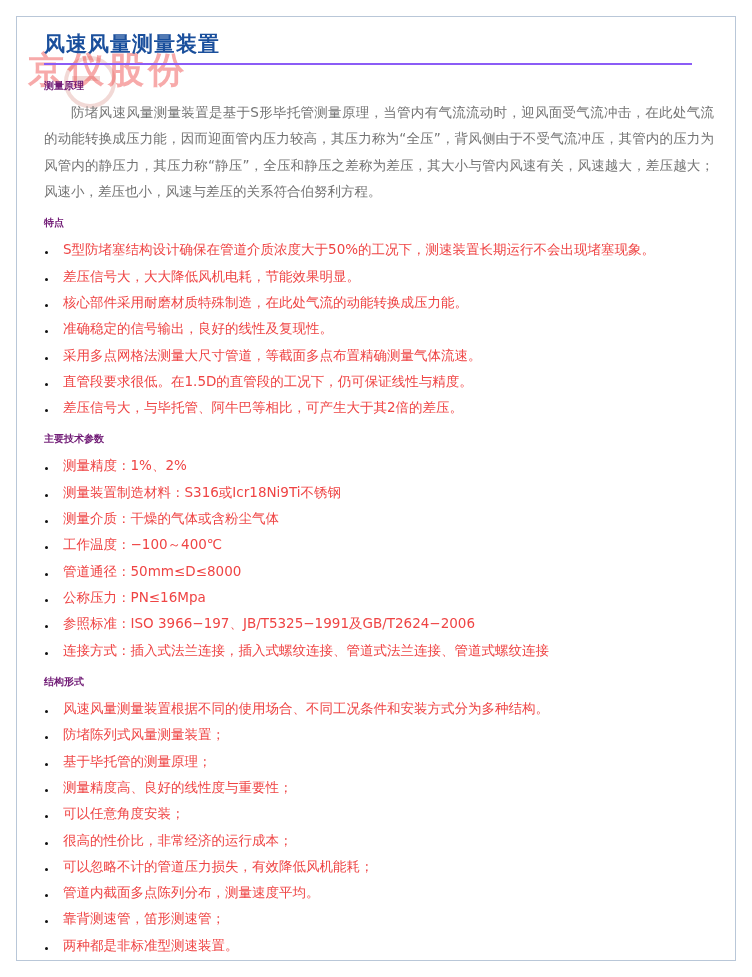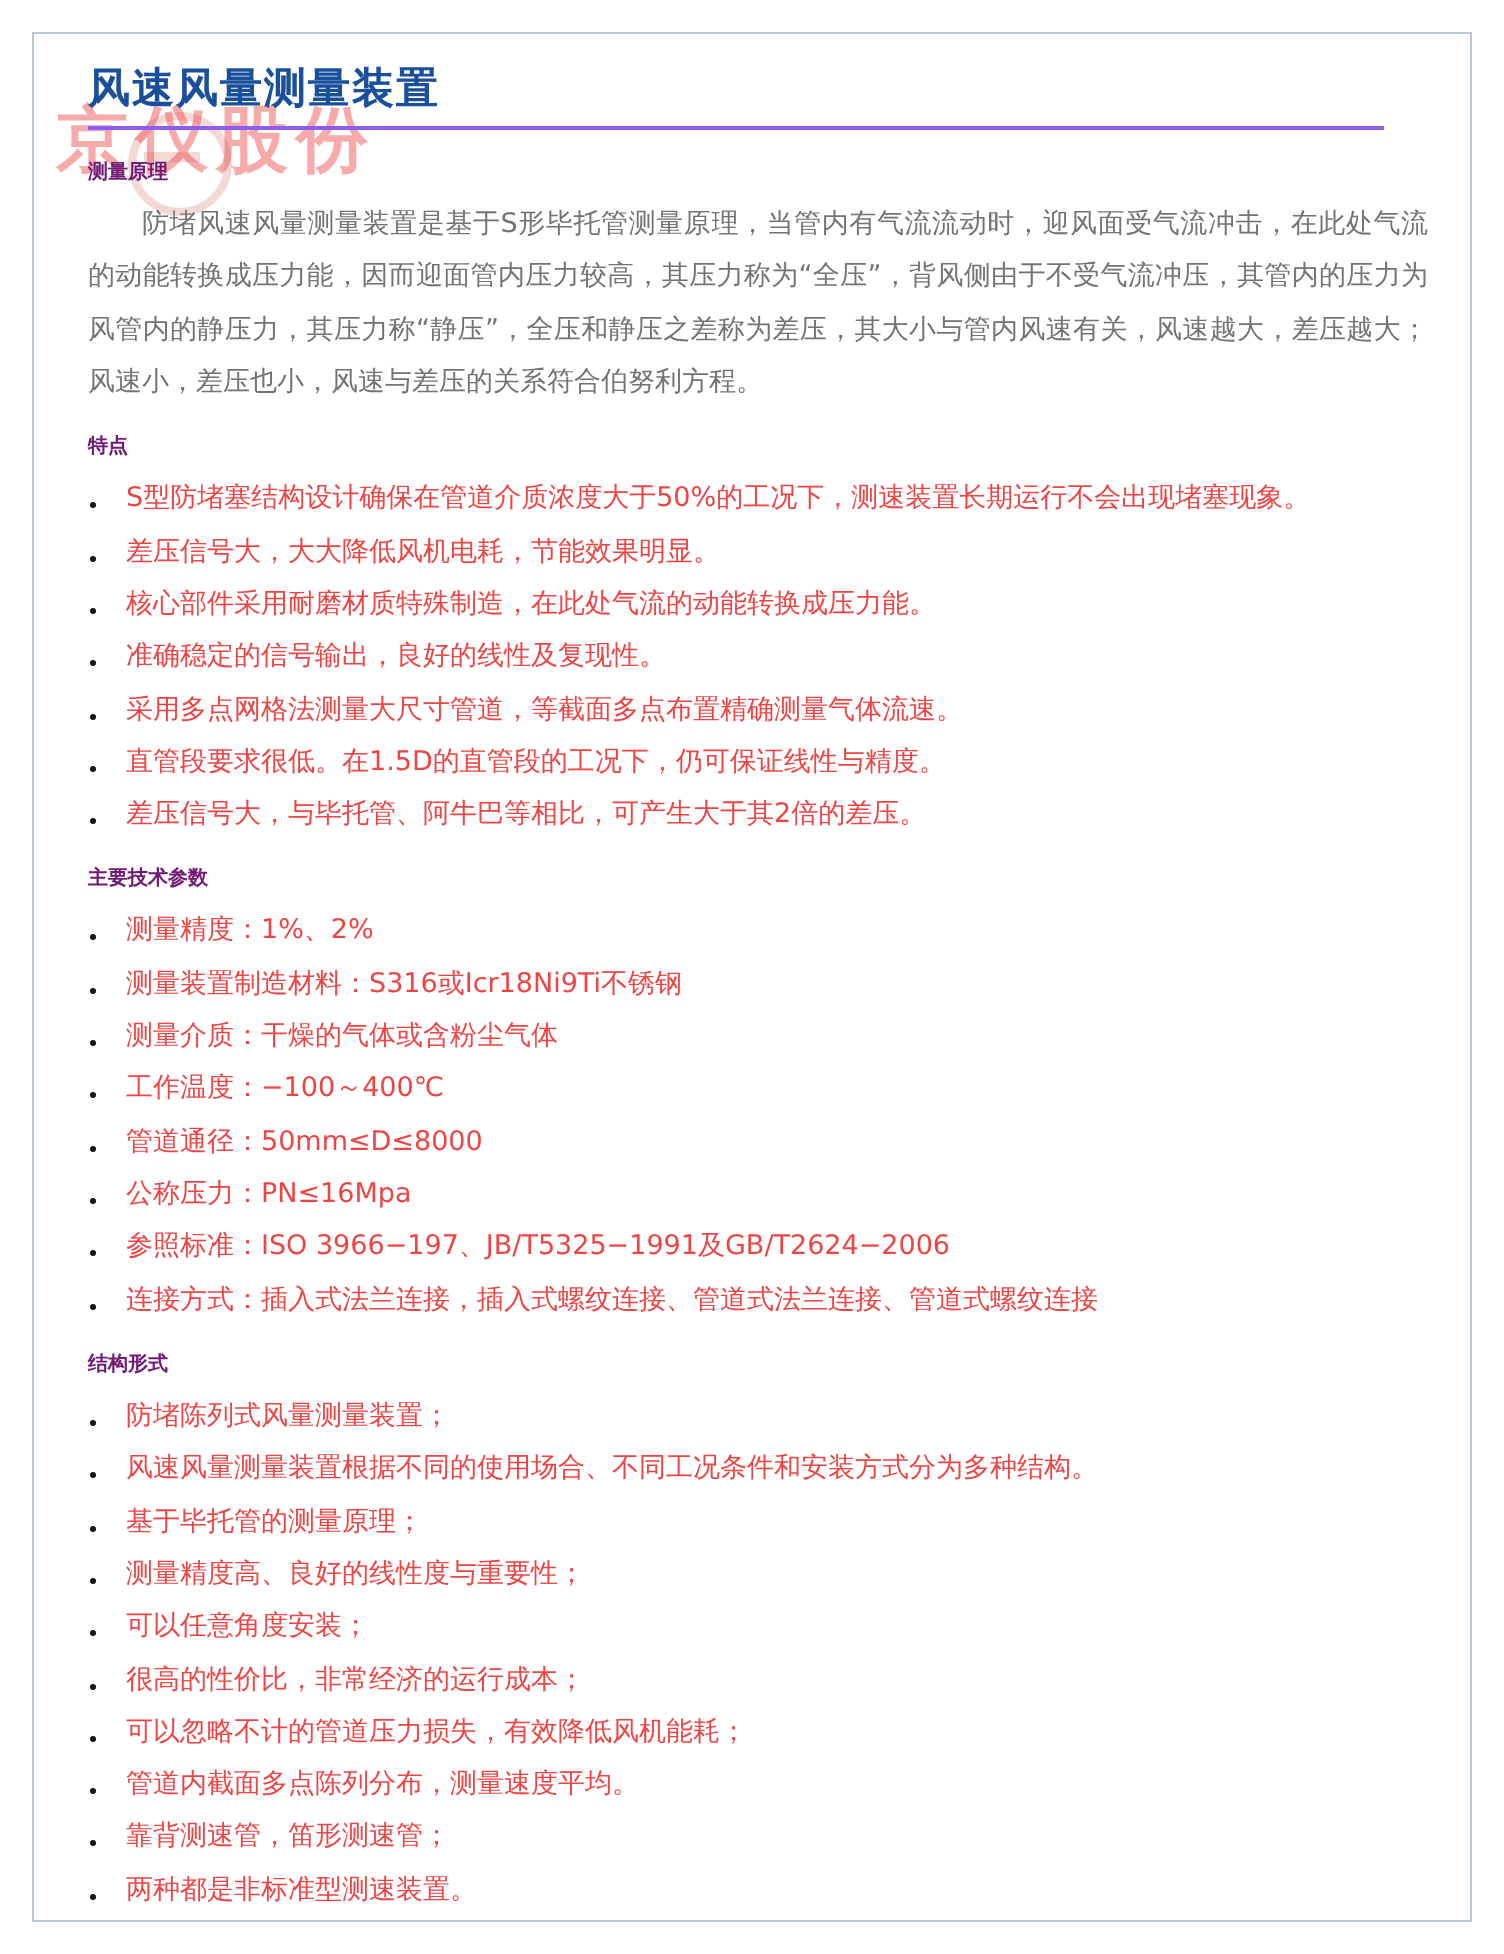--- a/index.html
+++ b/index.html
@@ -211,10 +211,10 @@
     <div class="section-head">结构形式</div>
     <ul class="bullets">
       <li>
+          <span class="cont">风速风量测量装置根据不同的使用场合、不同工况条件和安装方式分为多种结构。</span>
+        </li>
+      <li>
           <span class="cont">防堵陈列式风量测量装置；</span>
-        </li>
-      <li>
-          <span class="cont">风速风量测量装置根据不同的使用场合、不同工况条件和安装方式分为多种结构。</span>
         </li>
       <li>
           <span class="cont">基于毕托管的测量原理；</span>

